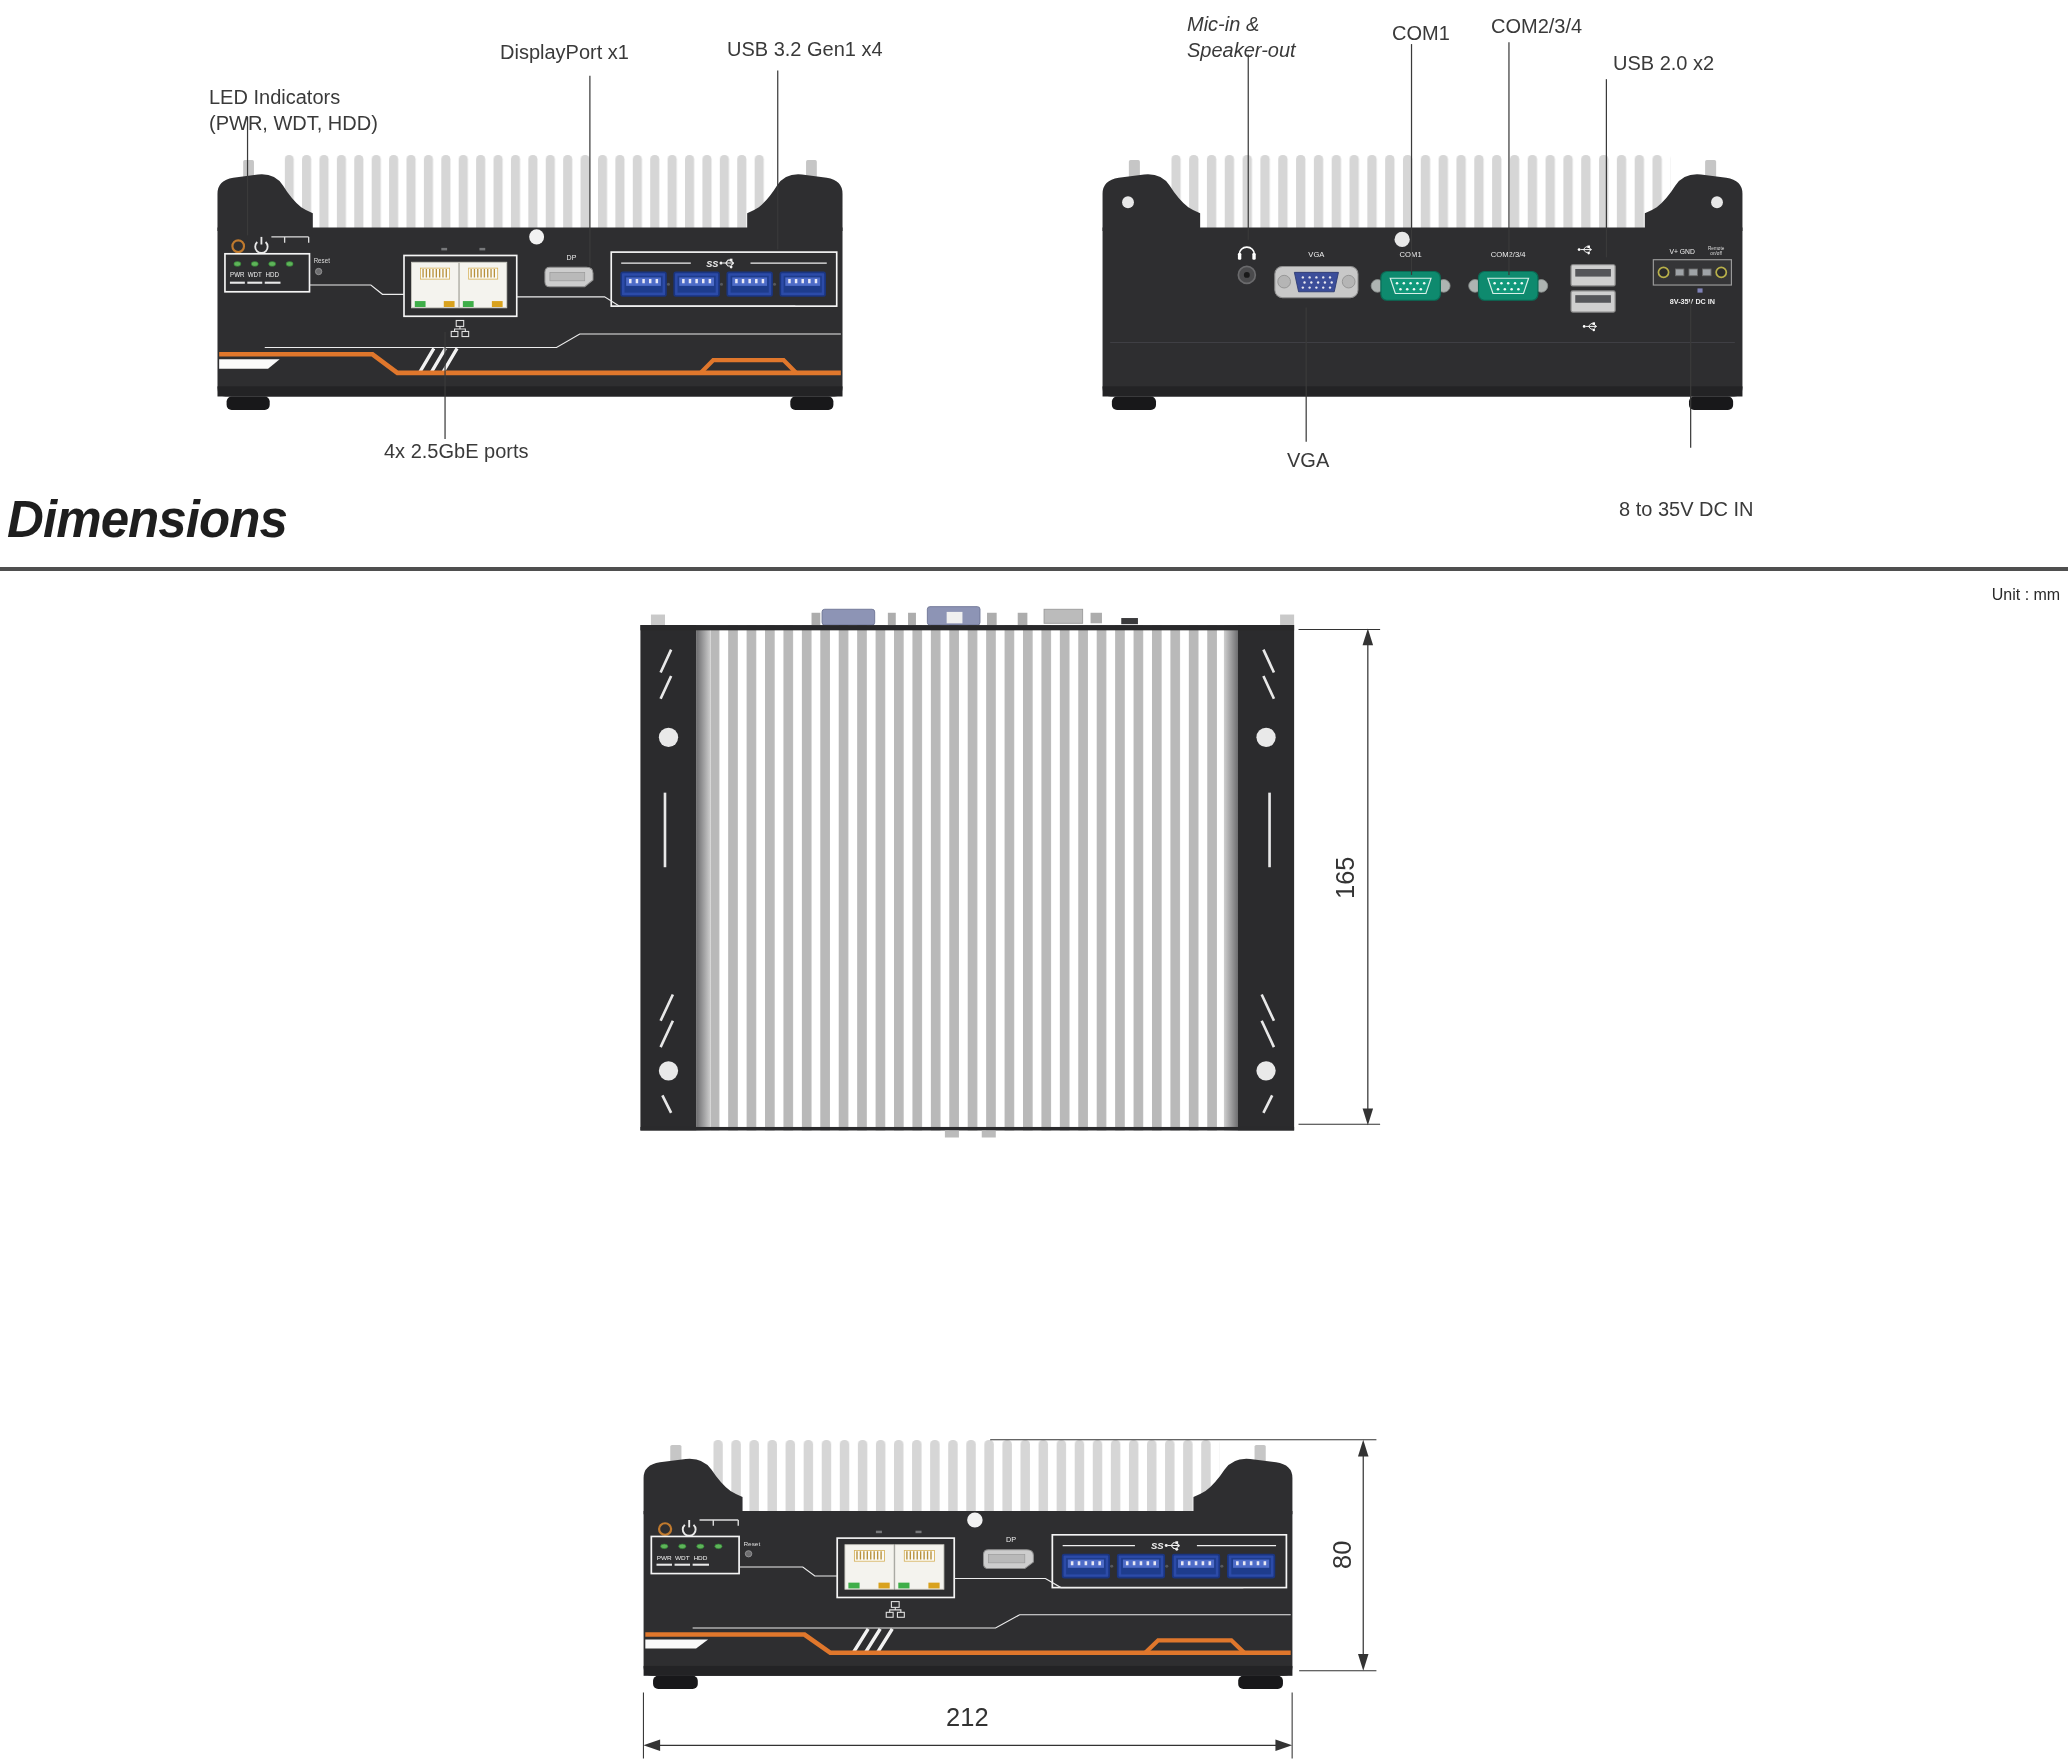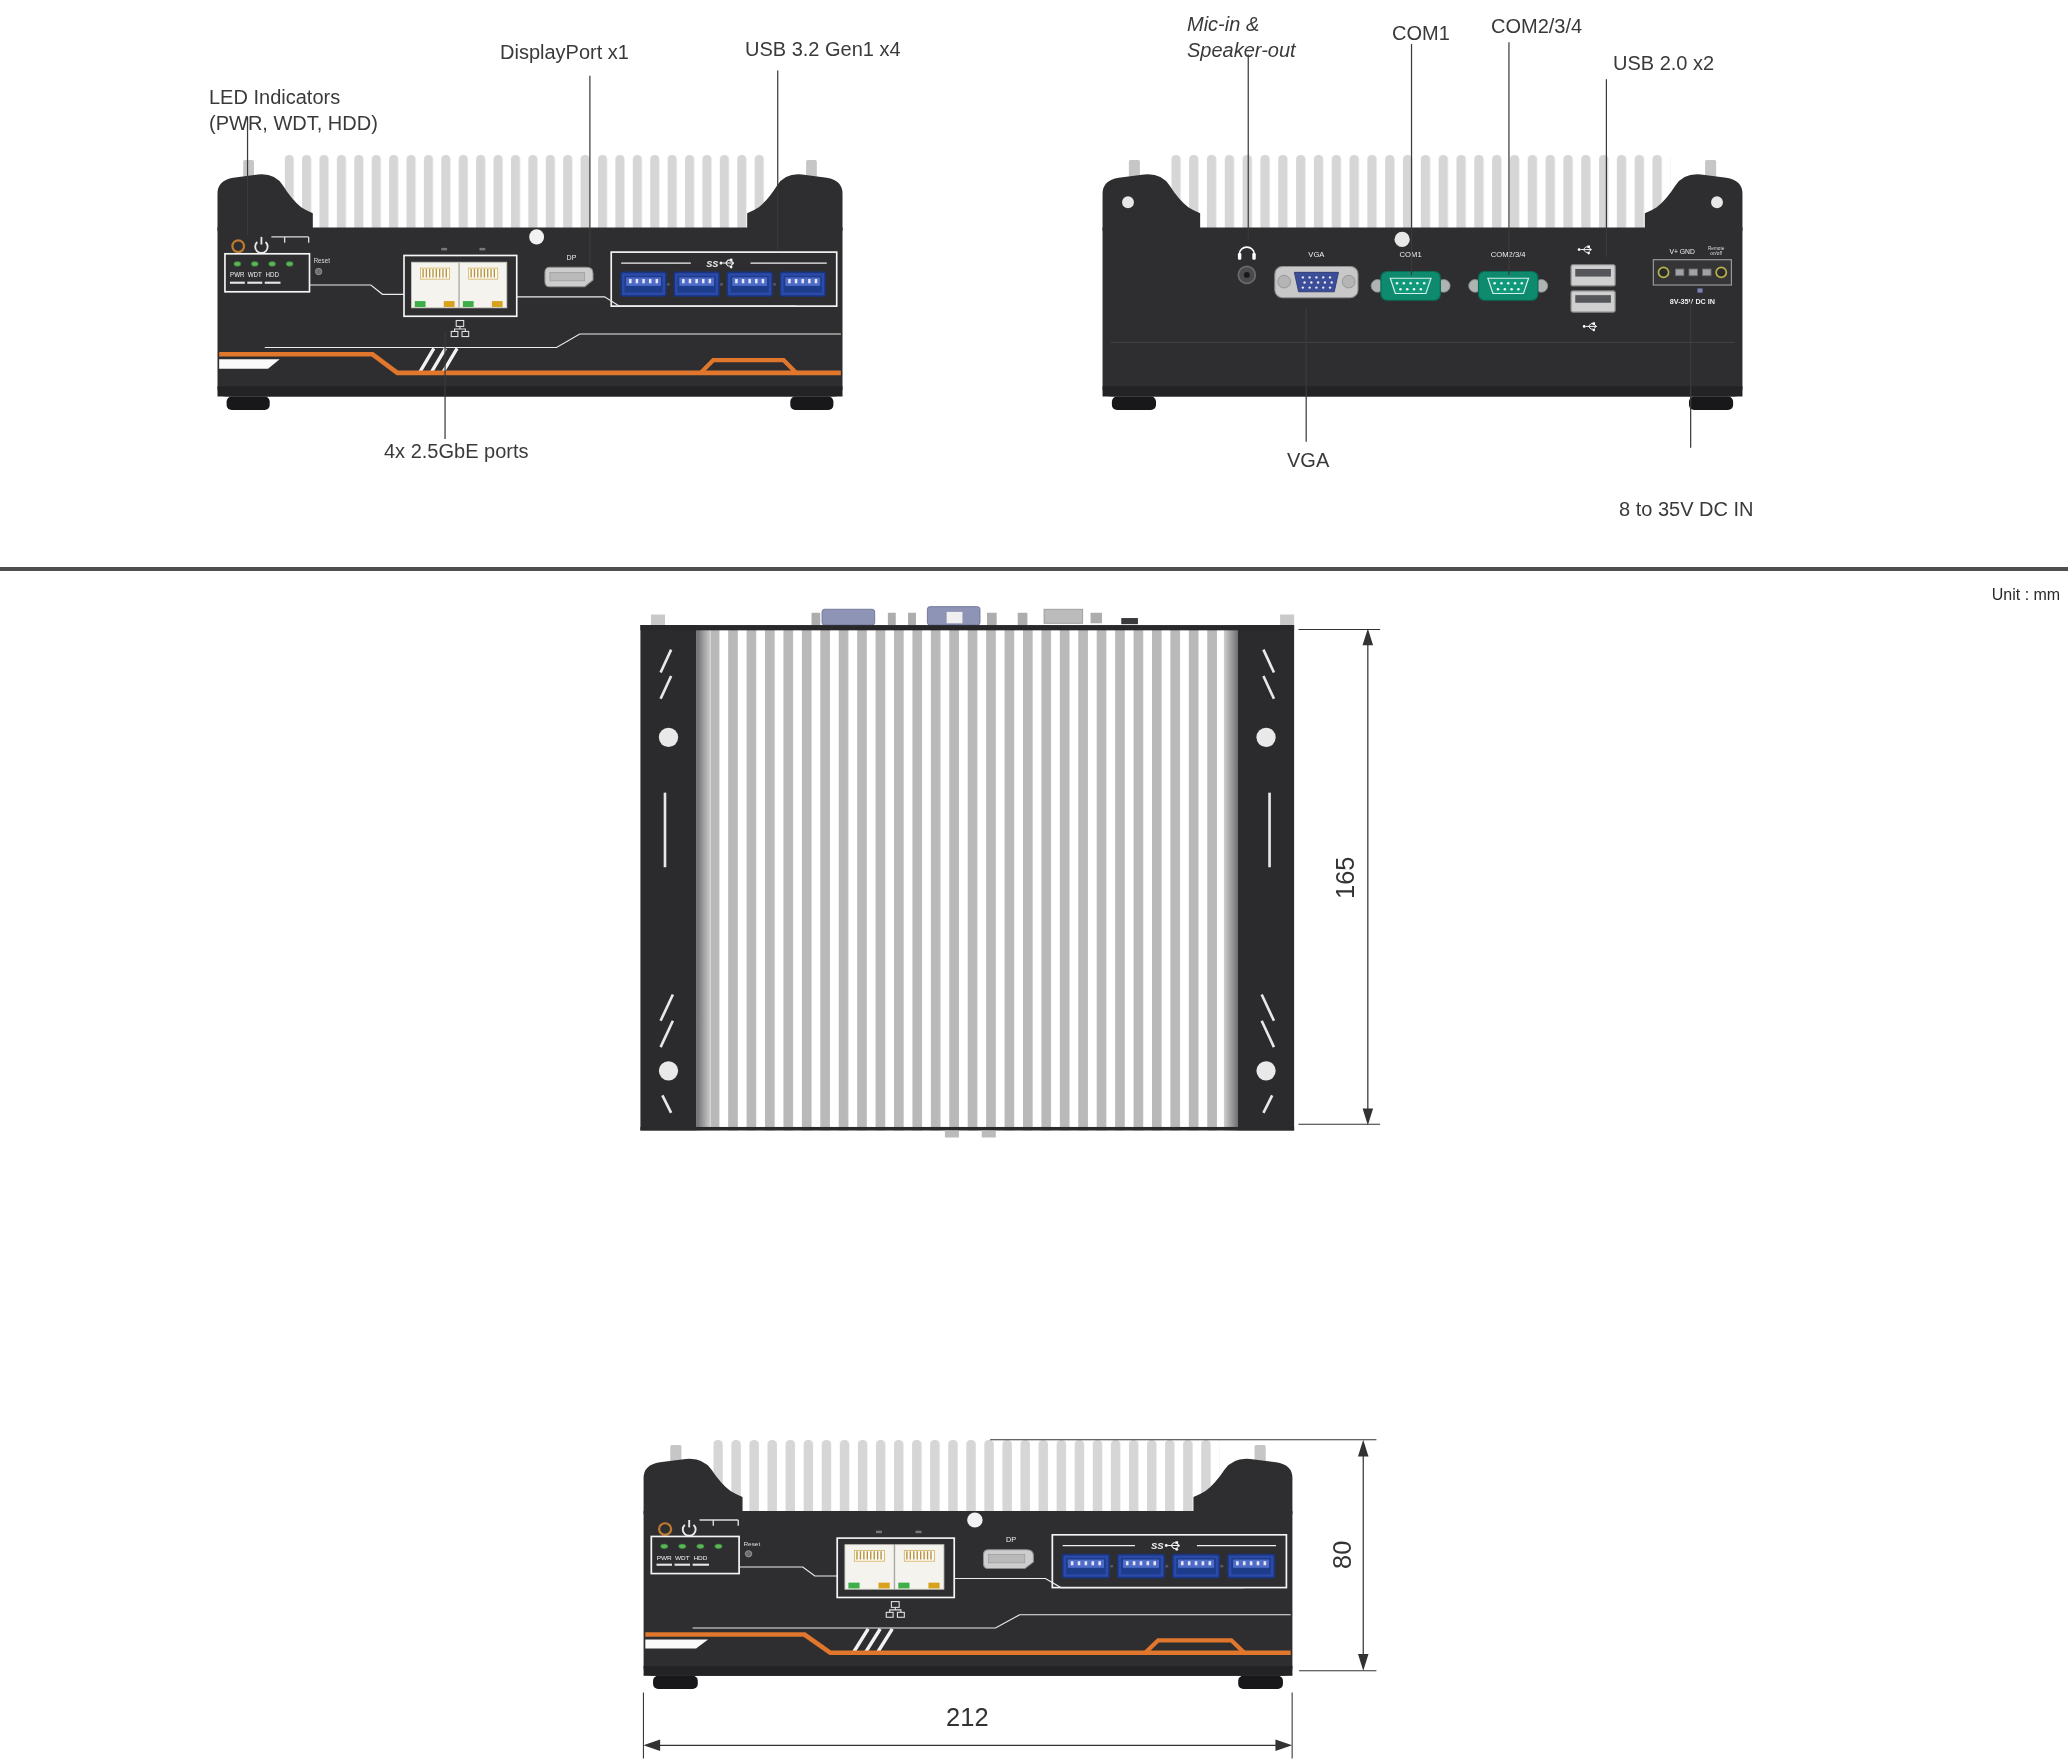--- a/index.html
+++ b/index.html
@@ -276,7 +276,7 @@
     <div>(PWR, WDT, HDD)</div>
   </div>
   <div class="callout" style="left:500px;top:40px;">DisplayPort x1</div>
-  <div class="callout" style="left:727px;top:37px;margin-left:18px;">USB 3.2 Gen1 x4</div>
+  <div class="callout" style="left:727px;top:37px;">USB 3.2 Gen1 x4</div>
   <div class="callout" style="left:384px;top:439px;">4x 2.5GbE ports</div>
   <div class="callout" style="left:1187px;top:12px;font-style:italic;">
     <div>Mic-in &amp;</div>

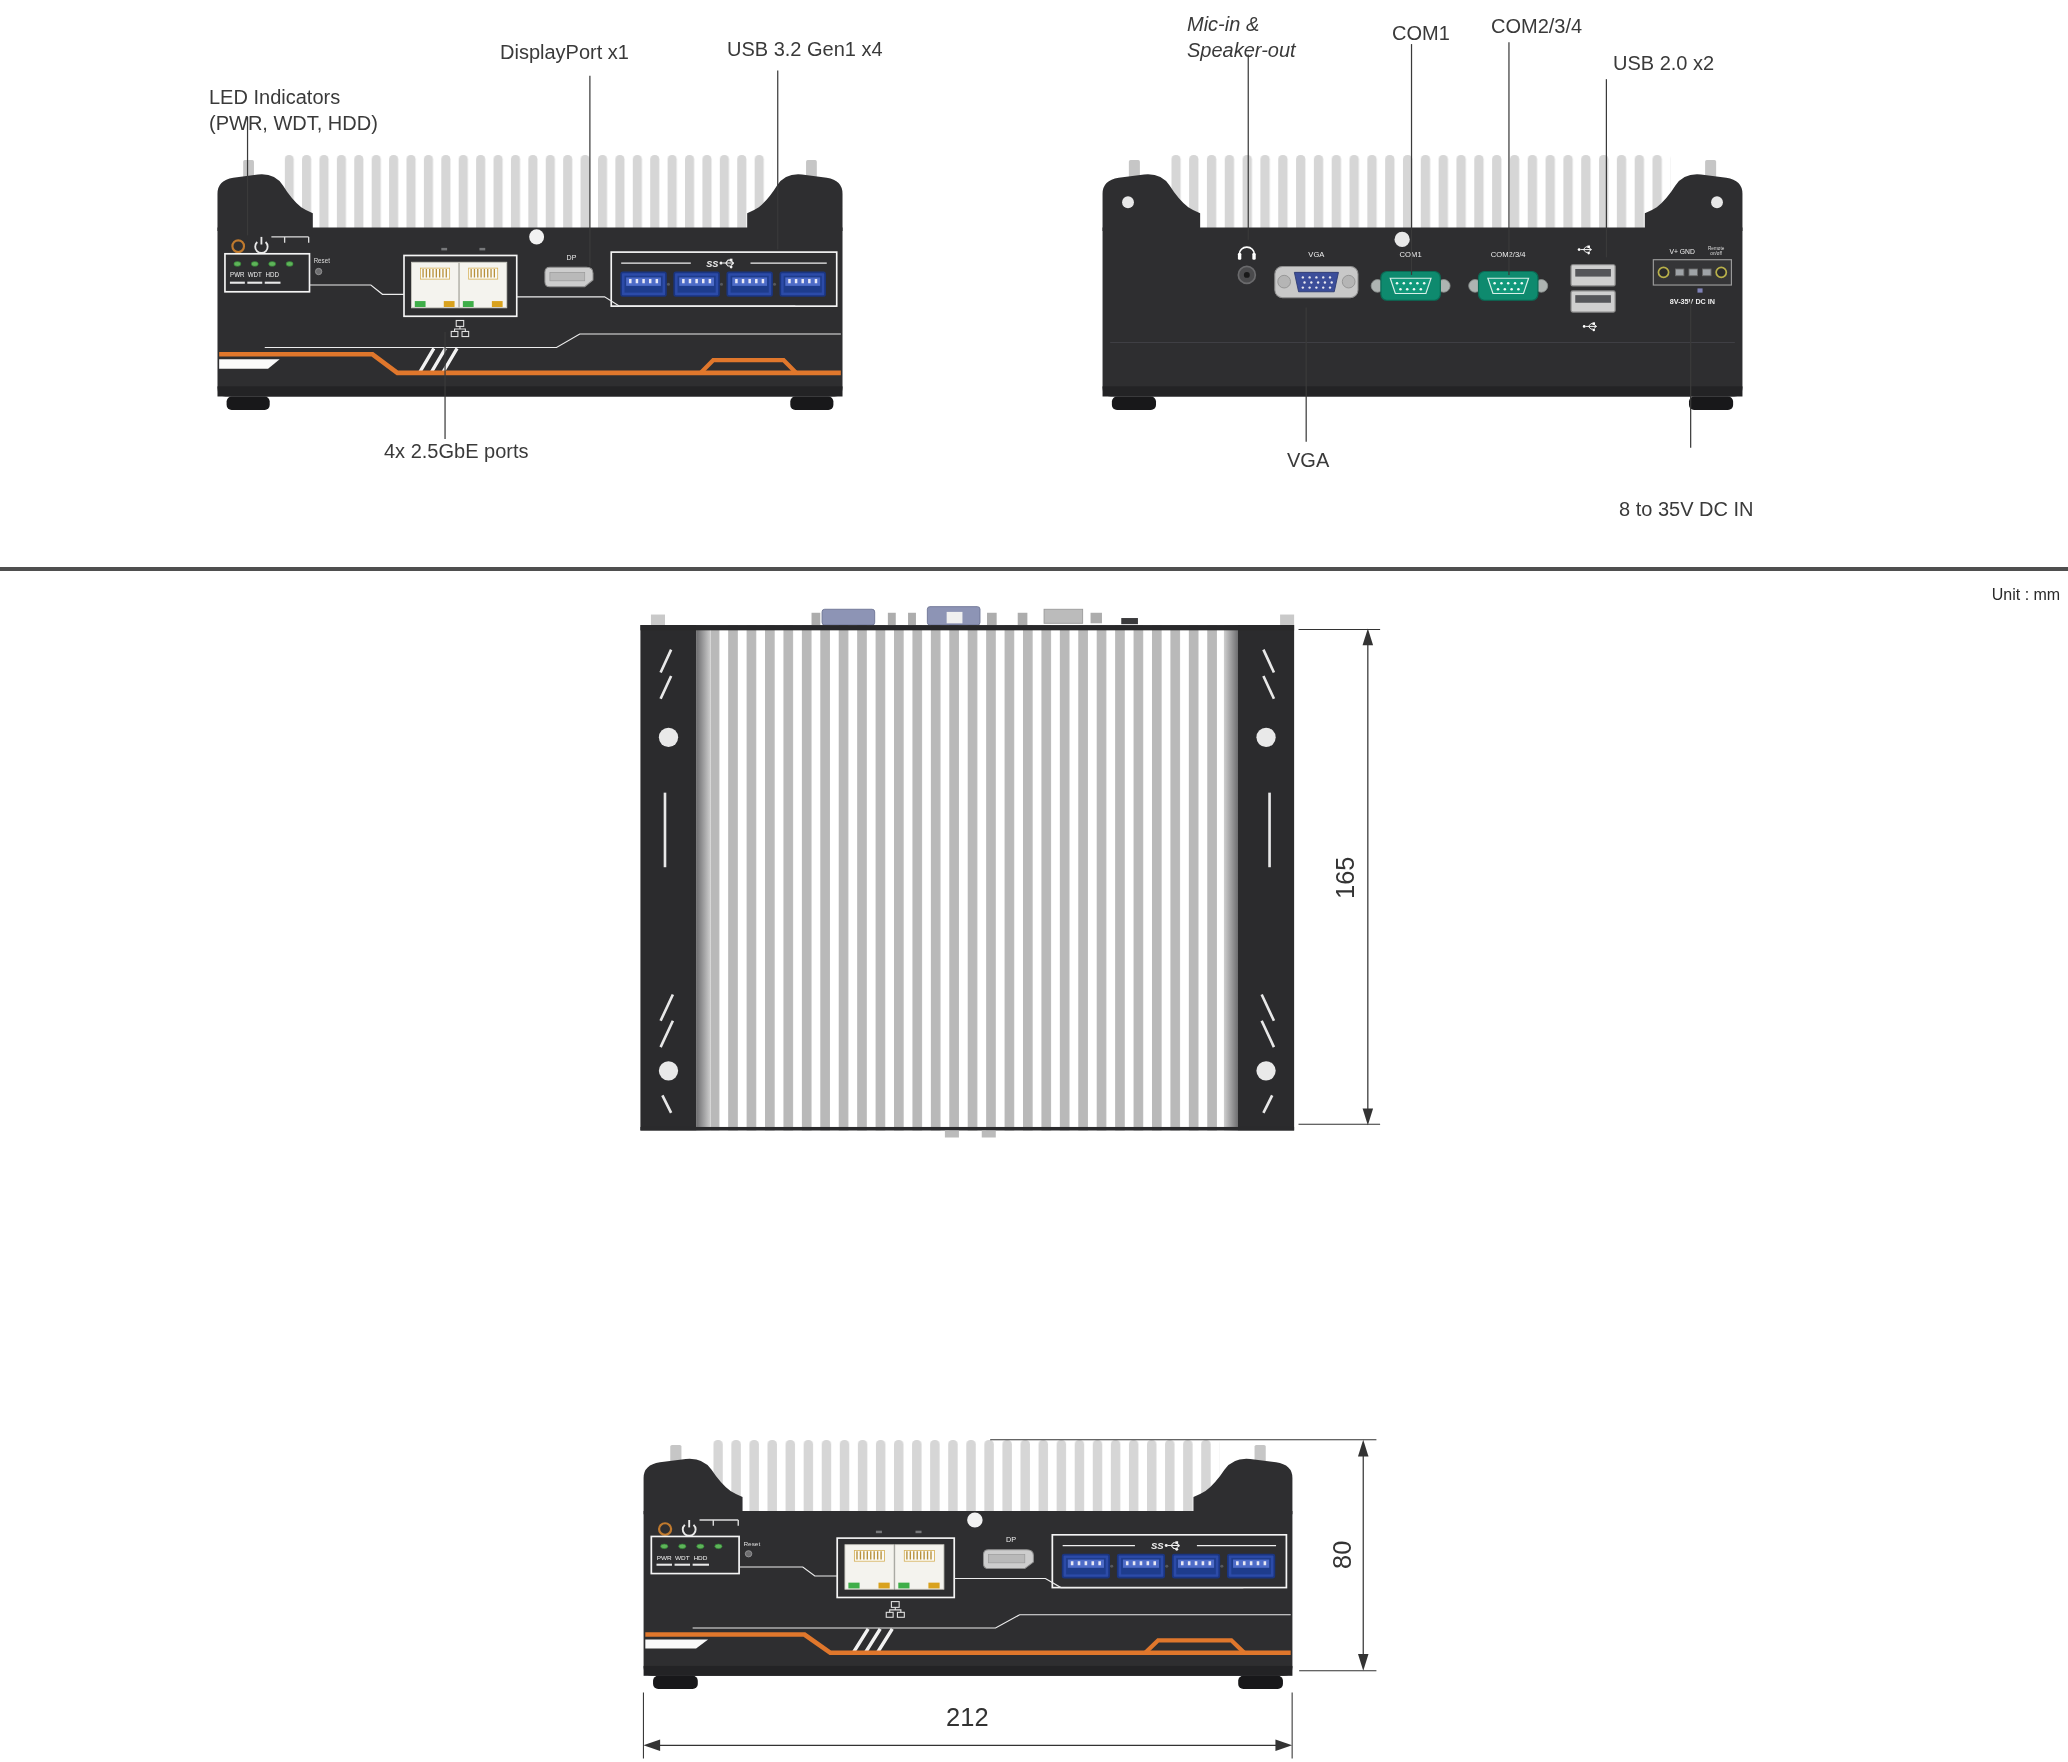--- a/index.html
+++ b/index.html
@@ -296,6 +296,7 @@
     <use href="#rear-device" xlink:href="#rear-device"></use>
   </svg>
 
+  <div class="heading">Dimensions</div>
   <div class="rule"></div>
   <div class="unit">Unit : mm</div>
 

